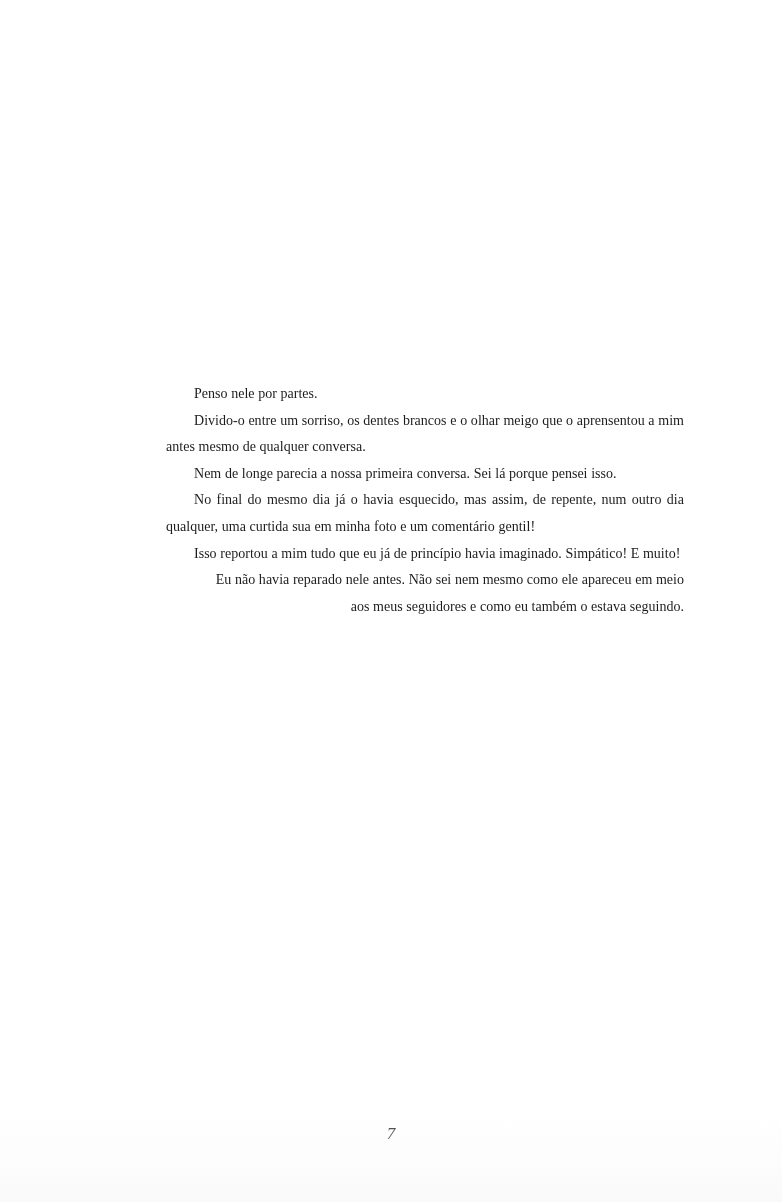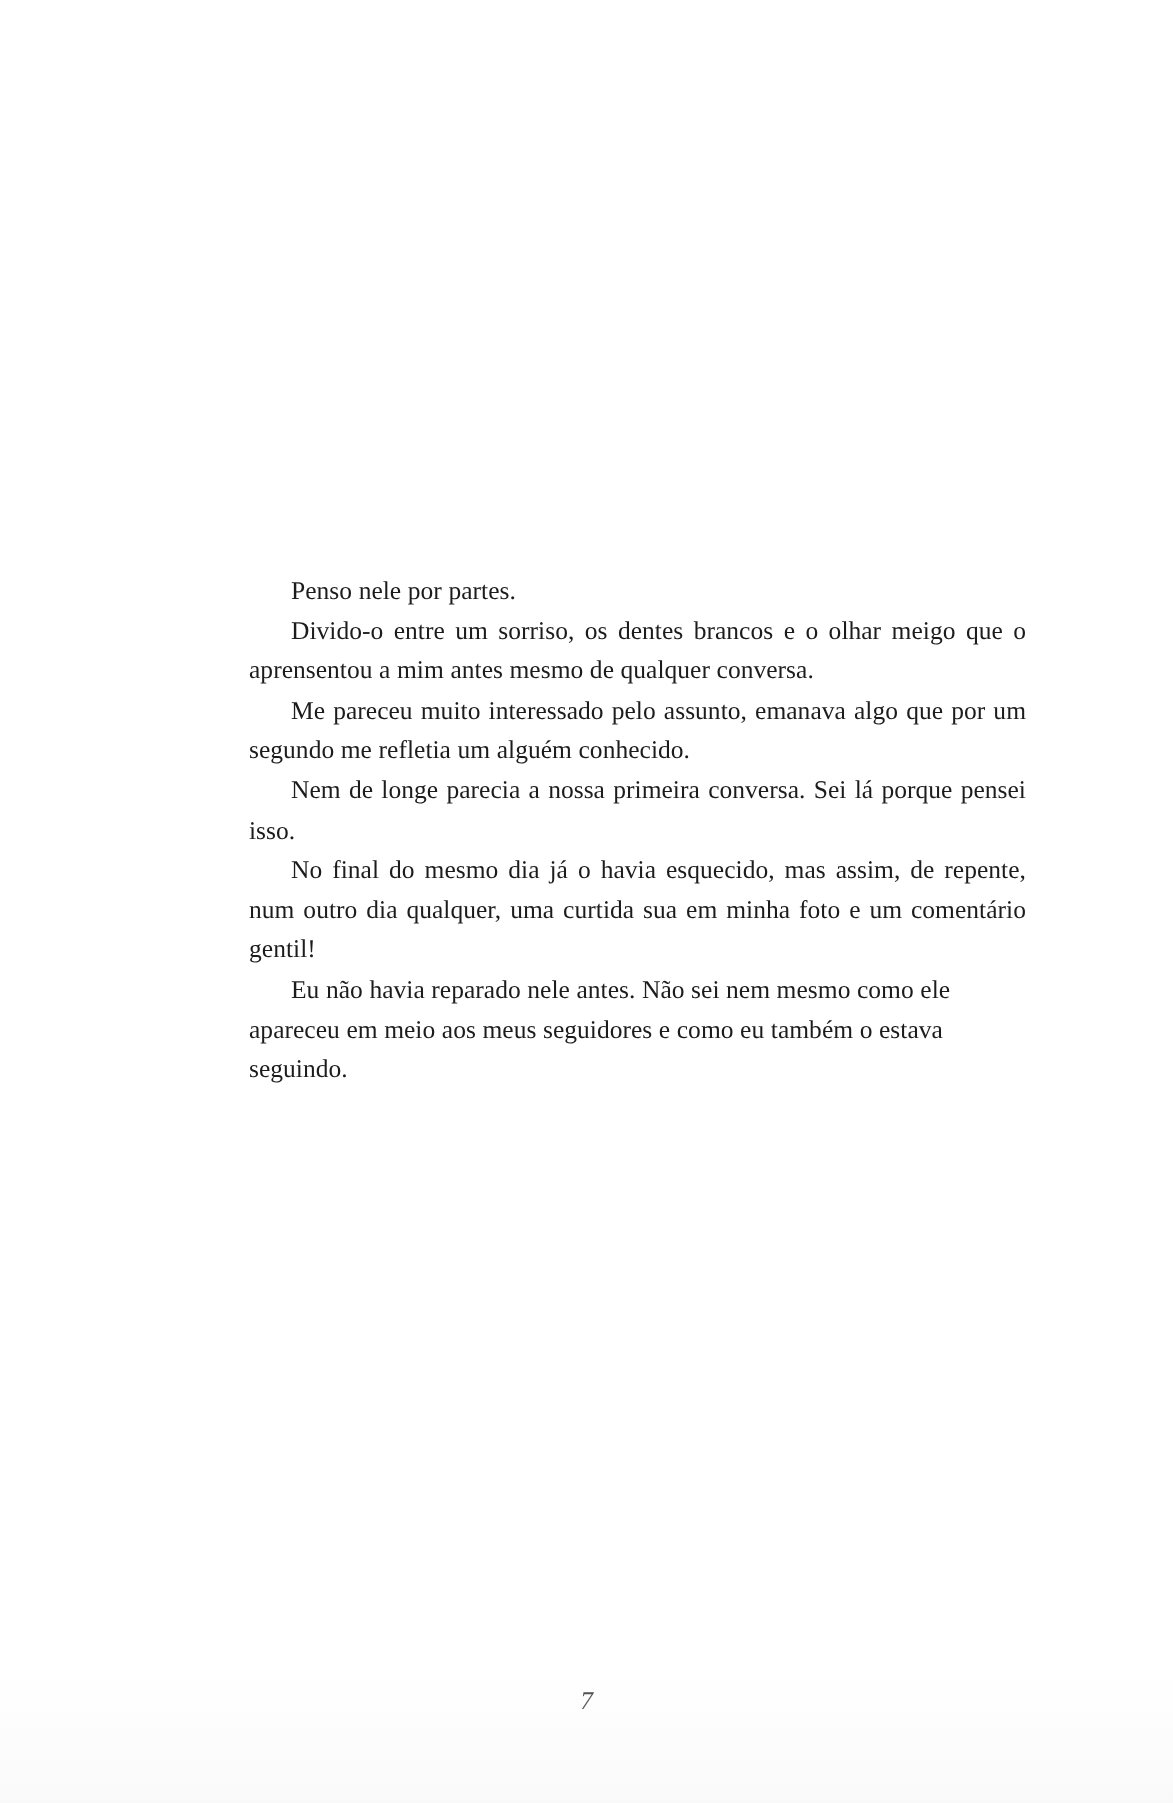--- a/index.html
+++ b/index.html
@@ -45,7 +45,7 @@
     text-align: justify;
     text-justify: inter-word;
     text-indent: 28px;
-    font-size: 17px;
+    font-size: 14px;
     line-height: 26.6px;
     letter-spacing: 0.02px;
     word-spacing: 0.1px;

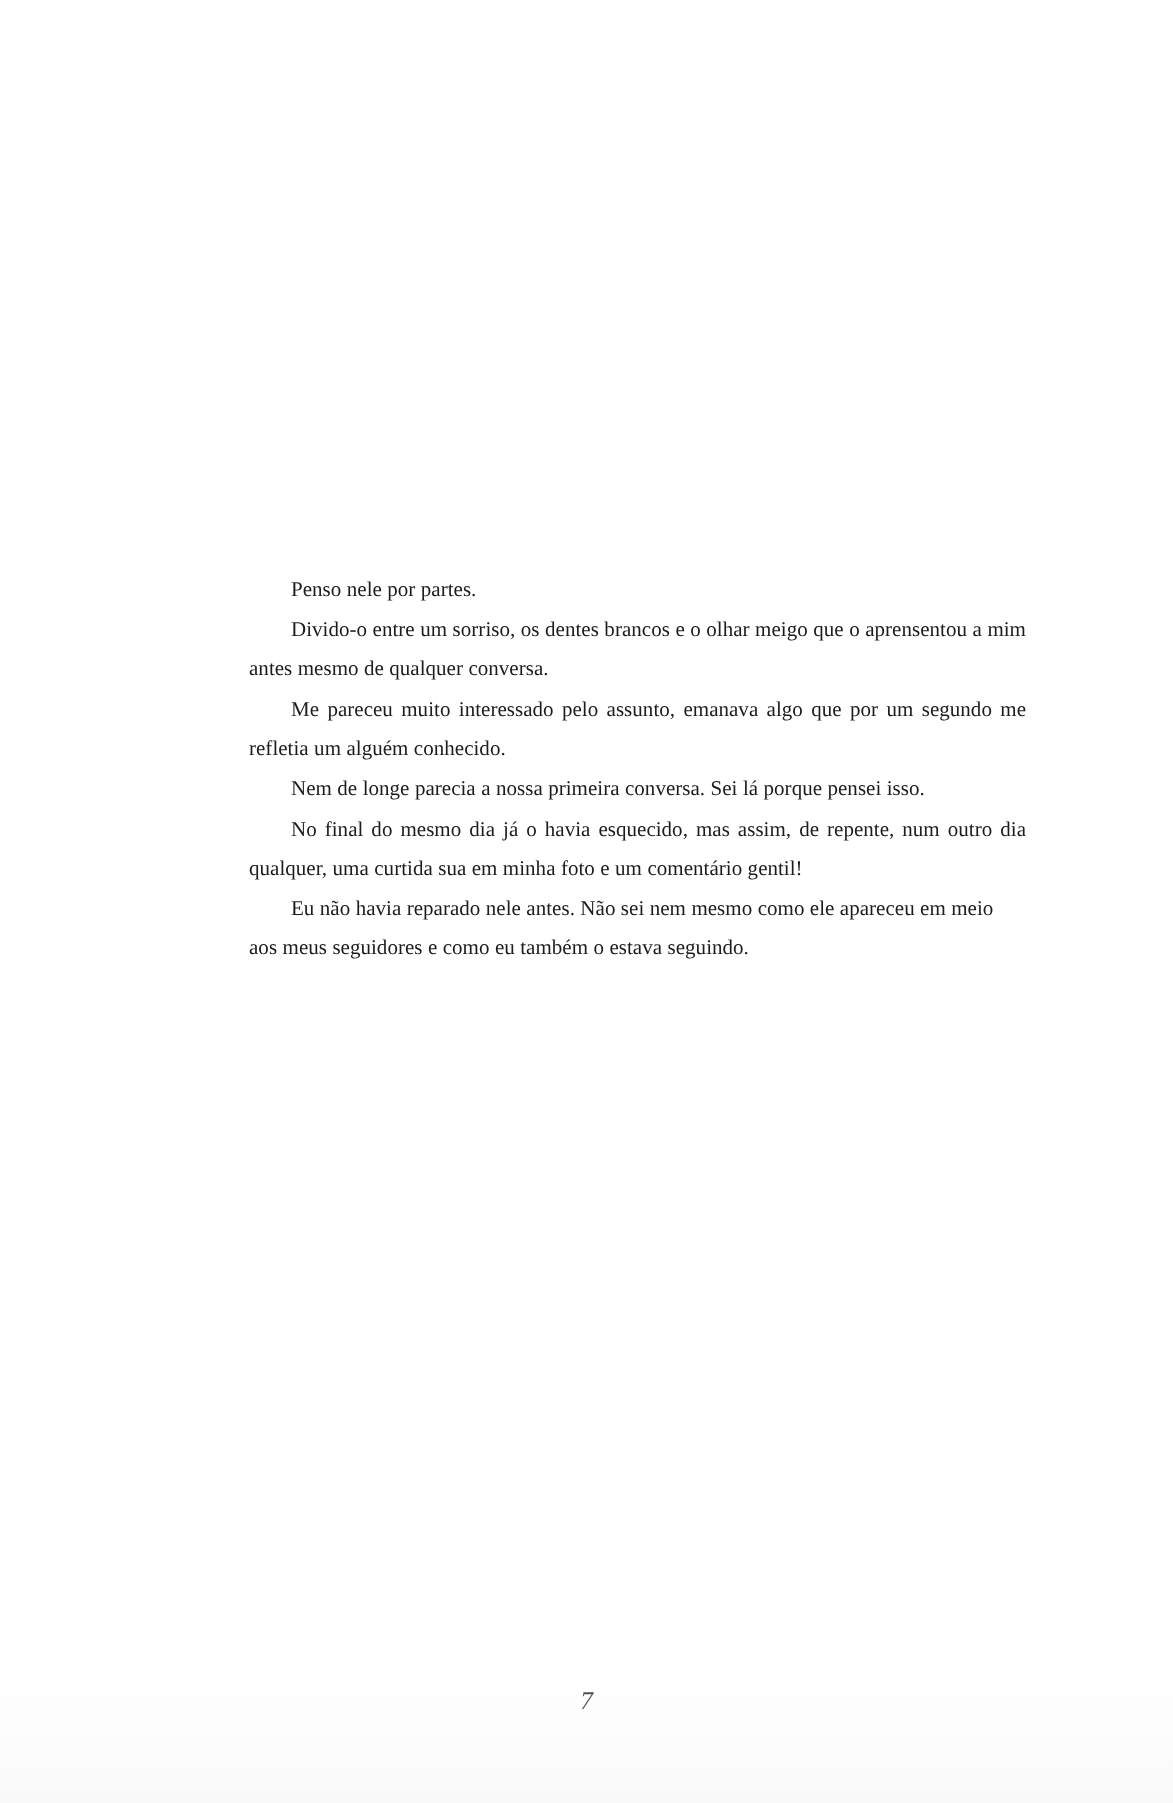--- a/index.html
+++ b/index.html
@@ -75,7 +75,6 @@
   <div class="text-block">
     <p class="para">Penso nele por partes.</p>
     <p class="para">Divido-o entre um sorriso, os dentes brancos e o olhar meigo que o aprensentou a mim antes mesmo de qualquer conversa.</p>
-    <p class="para">Me pareceu muito interessado pelo assunto, emanava algo que por um segundo me refletia um alguém conhecido.</p>
     <p class="para">Nem de longe parecia a nossa primeira conversa. Sei lá porque pensei isso.</p>
     <p class="para">No final do mesmo dia já o havia esquecido, mas assim, de repente, num outro dia qualquer, uma curtida sua em minha foto e um comentário gentil!</p>
     <p class="para">Eu não havia reparado nele antes. Não sei nem mesmo como ele apareceu em meio aos meus seguidores e como eu também o estava seguindo.</p>

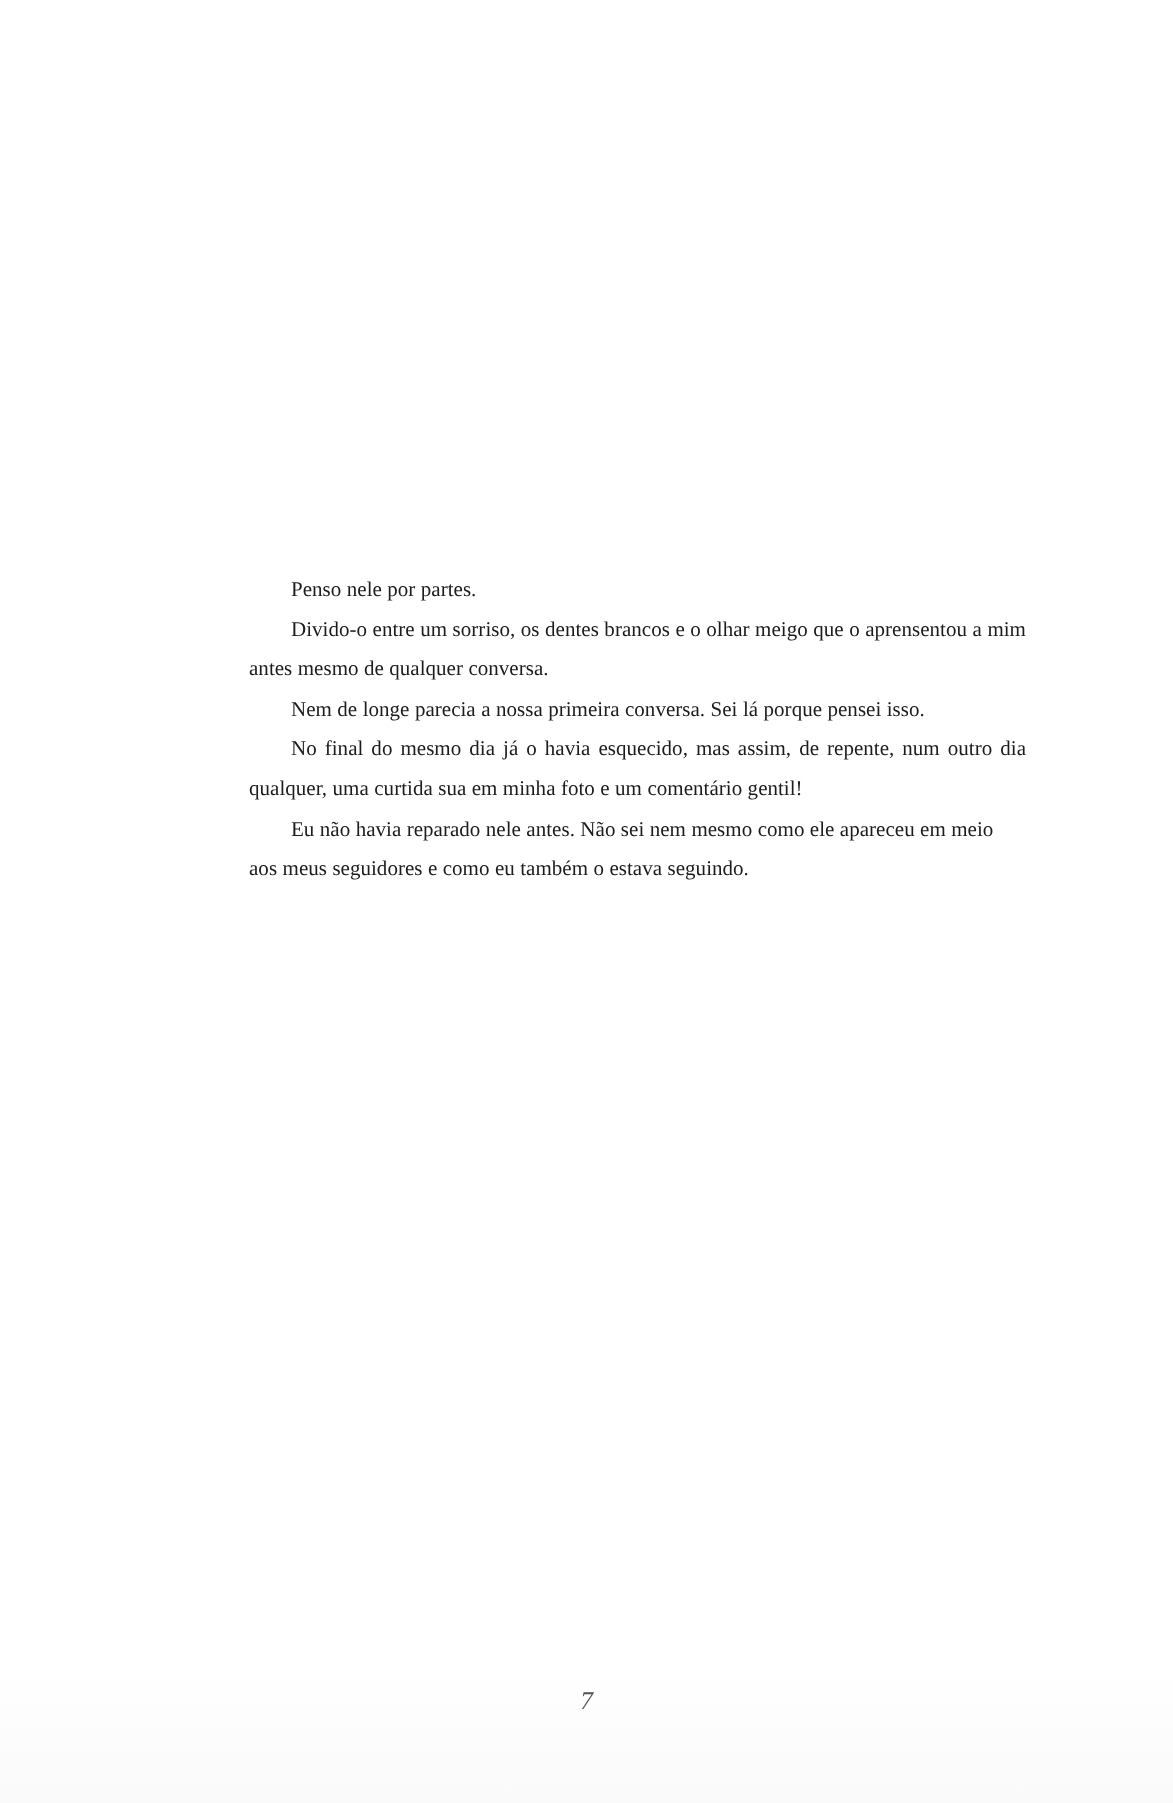--- a/index.html
+++ b/index.html
@@ -77,6 +77,7 @@
     <p class="para">Divido-o entre um sorriso, os dentes brancos e o olhar meigo que o aprensentou a mim antes mesmo de qualquer conversa.</p>
     <p class="para">Nem de longe parecia a nossa primeira conversa. Sei lá porque pensei isso.</p>
     <p class="para">No final do mesmo dia já o havia esquecido, mas assim, de repente, num outro dia qualquer, uma curtida sua em minha foto e um comentário gentil!</p>
+    <p class="para">Isso reportou a mim tudo que eu já de princípio havia imaginado. Simpático! E muito!</p>
     <p class="para">Eu não havia reparado nele antes. Não sei nem mesmo como ele apareceu em meio aos meus seguidores e como eu também o estava seguindo.</p>
   </div>
 

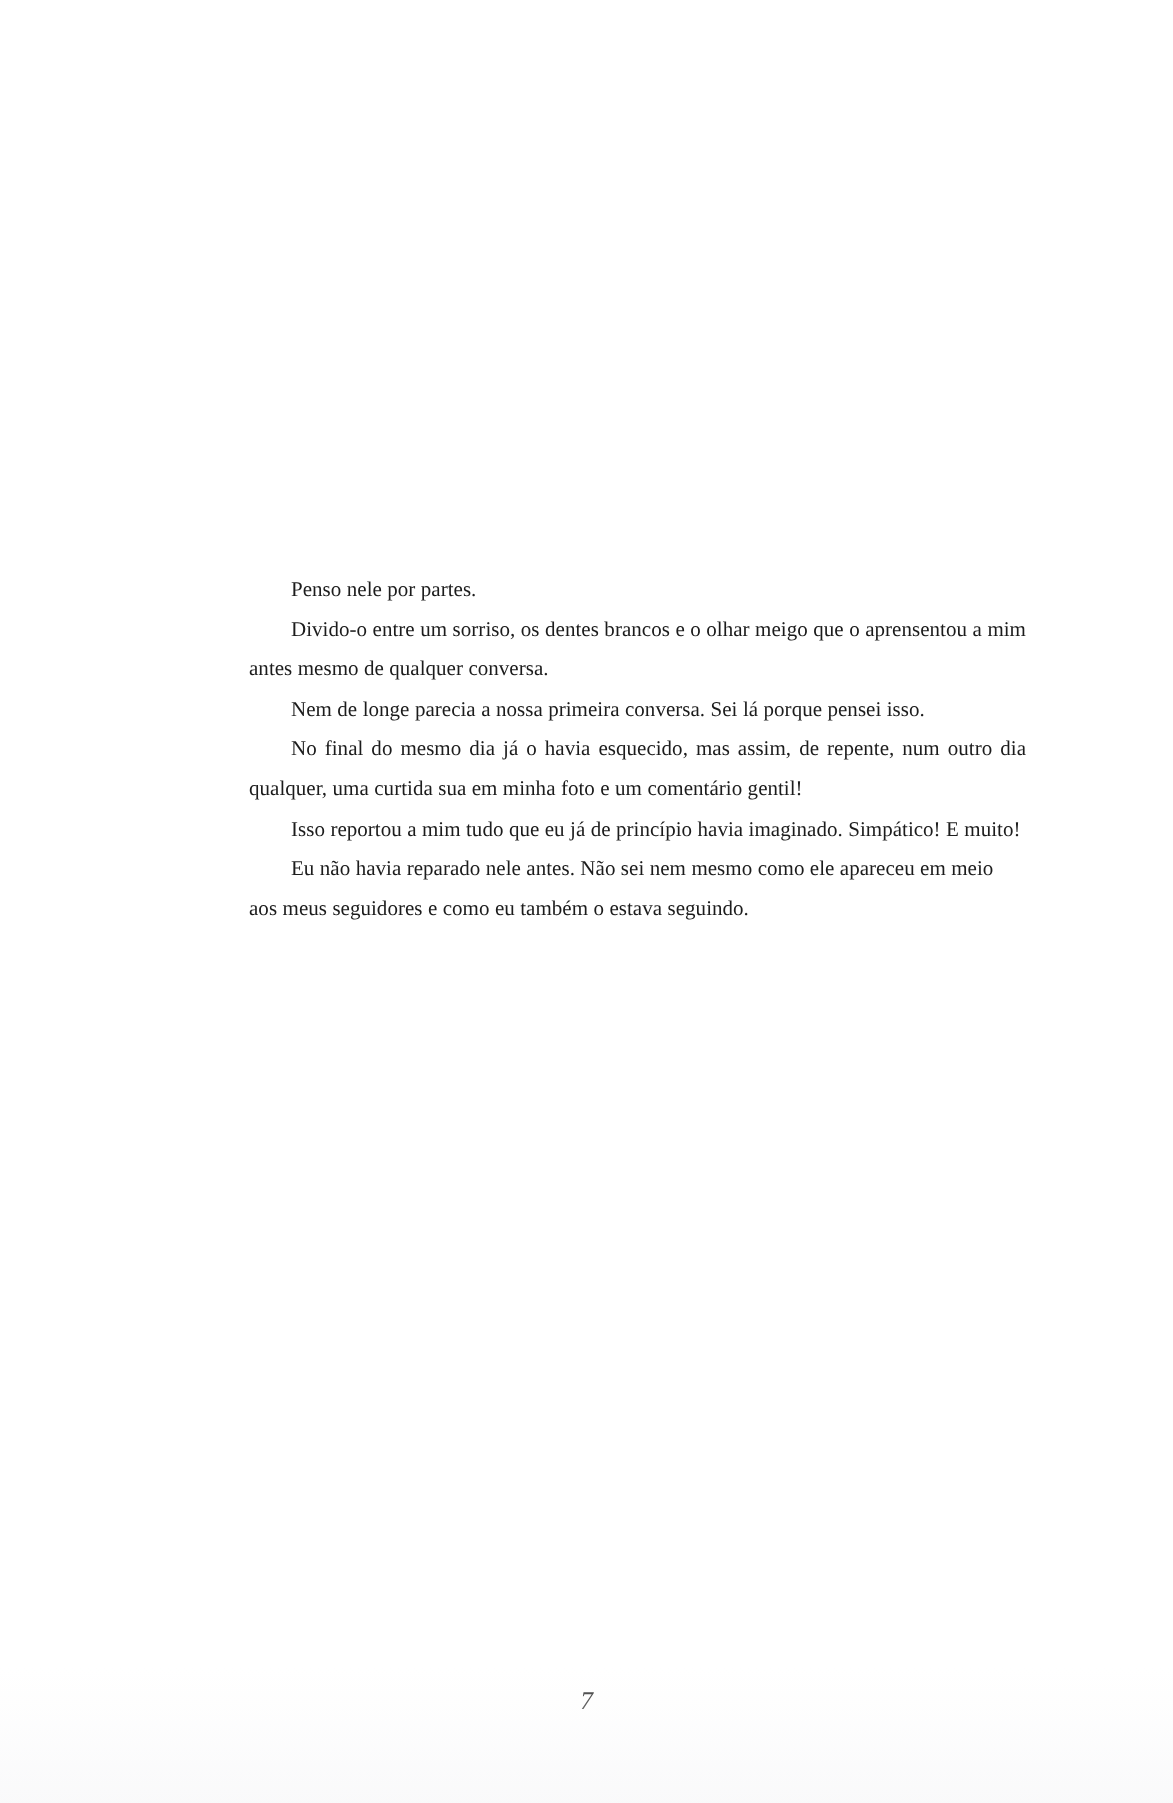--- a/index.html
+++ b/index.html
@@ -52,7 +52,7 @@
     hyphens: none;
   }
   p.para:last-child {
-    text-align: left;
+    text-align: right;
   }
   .folio {
     position: absolute;

